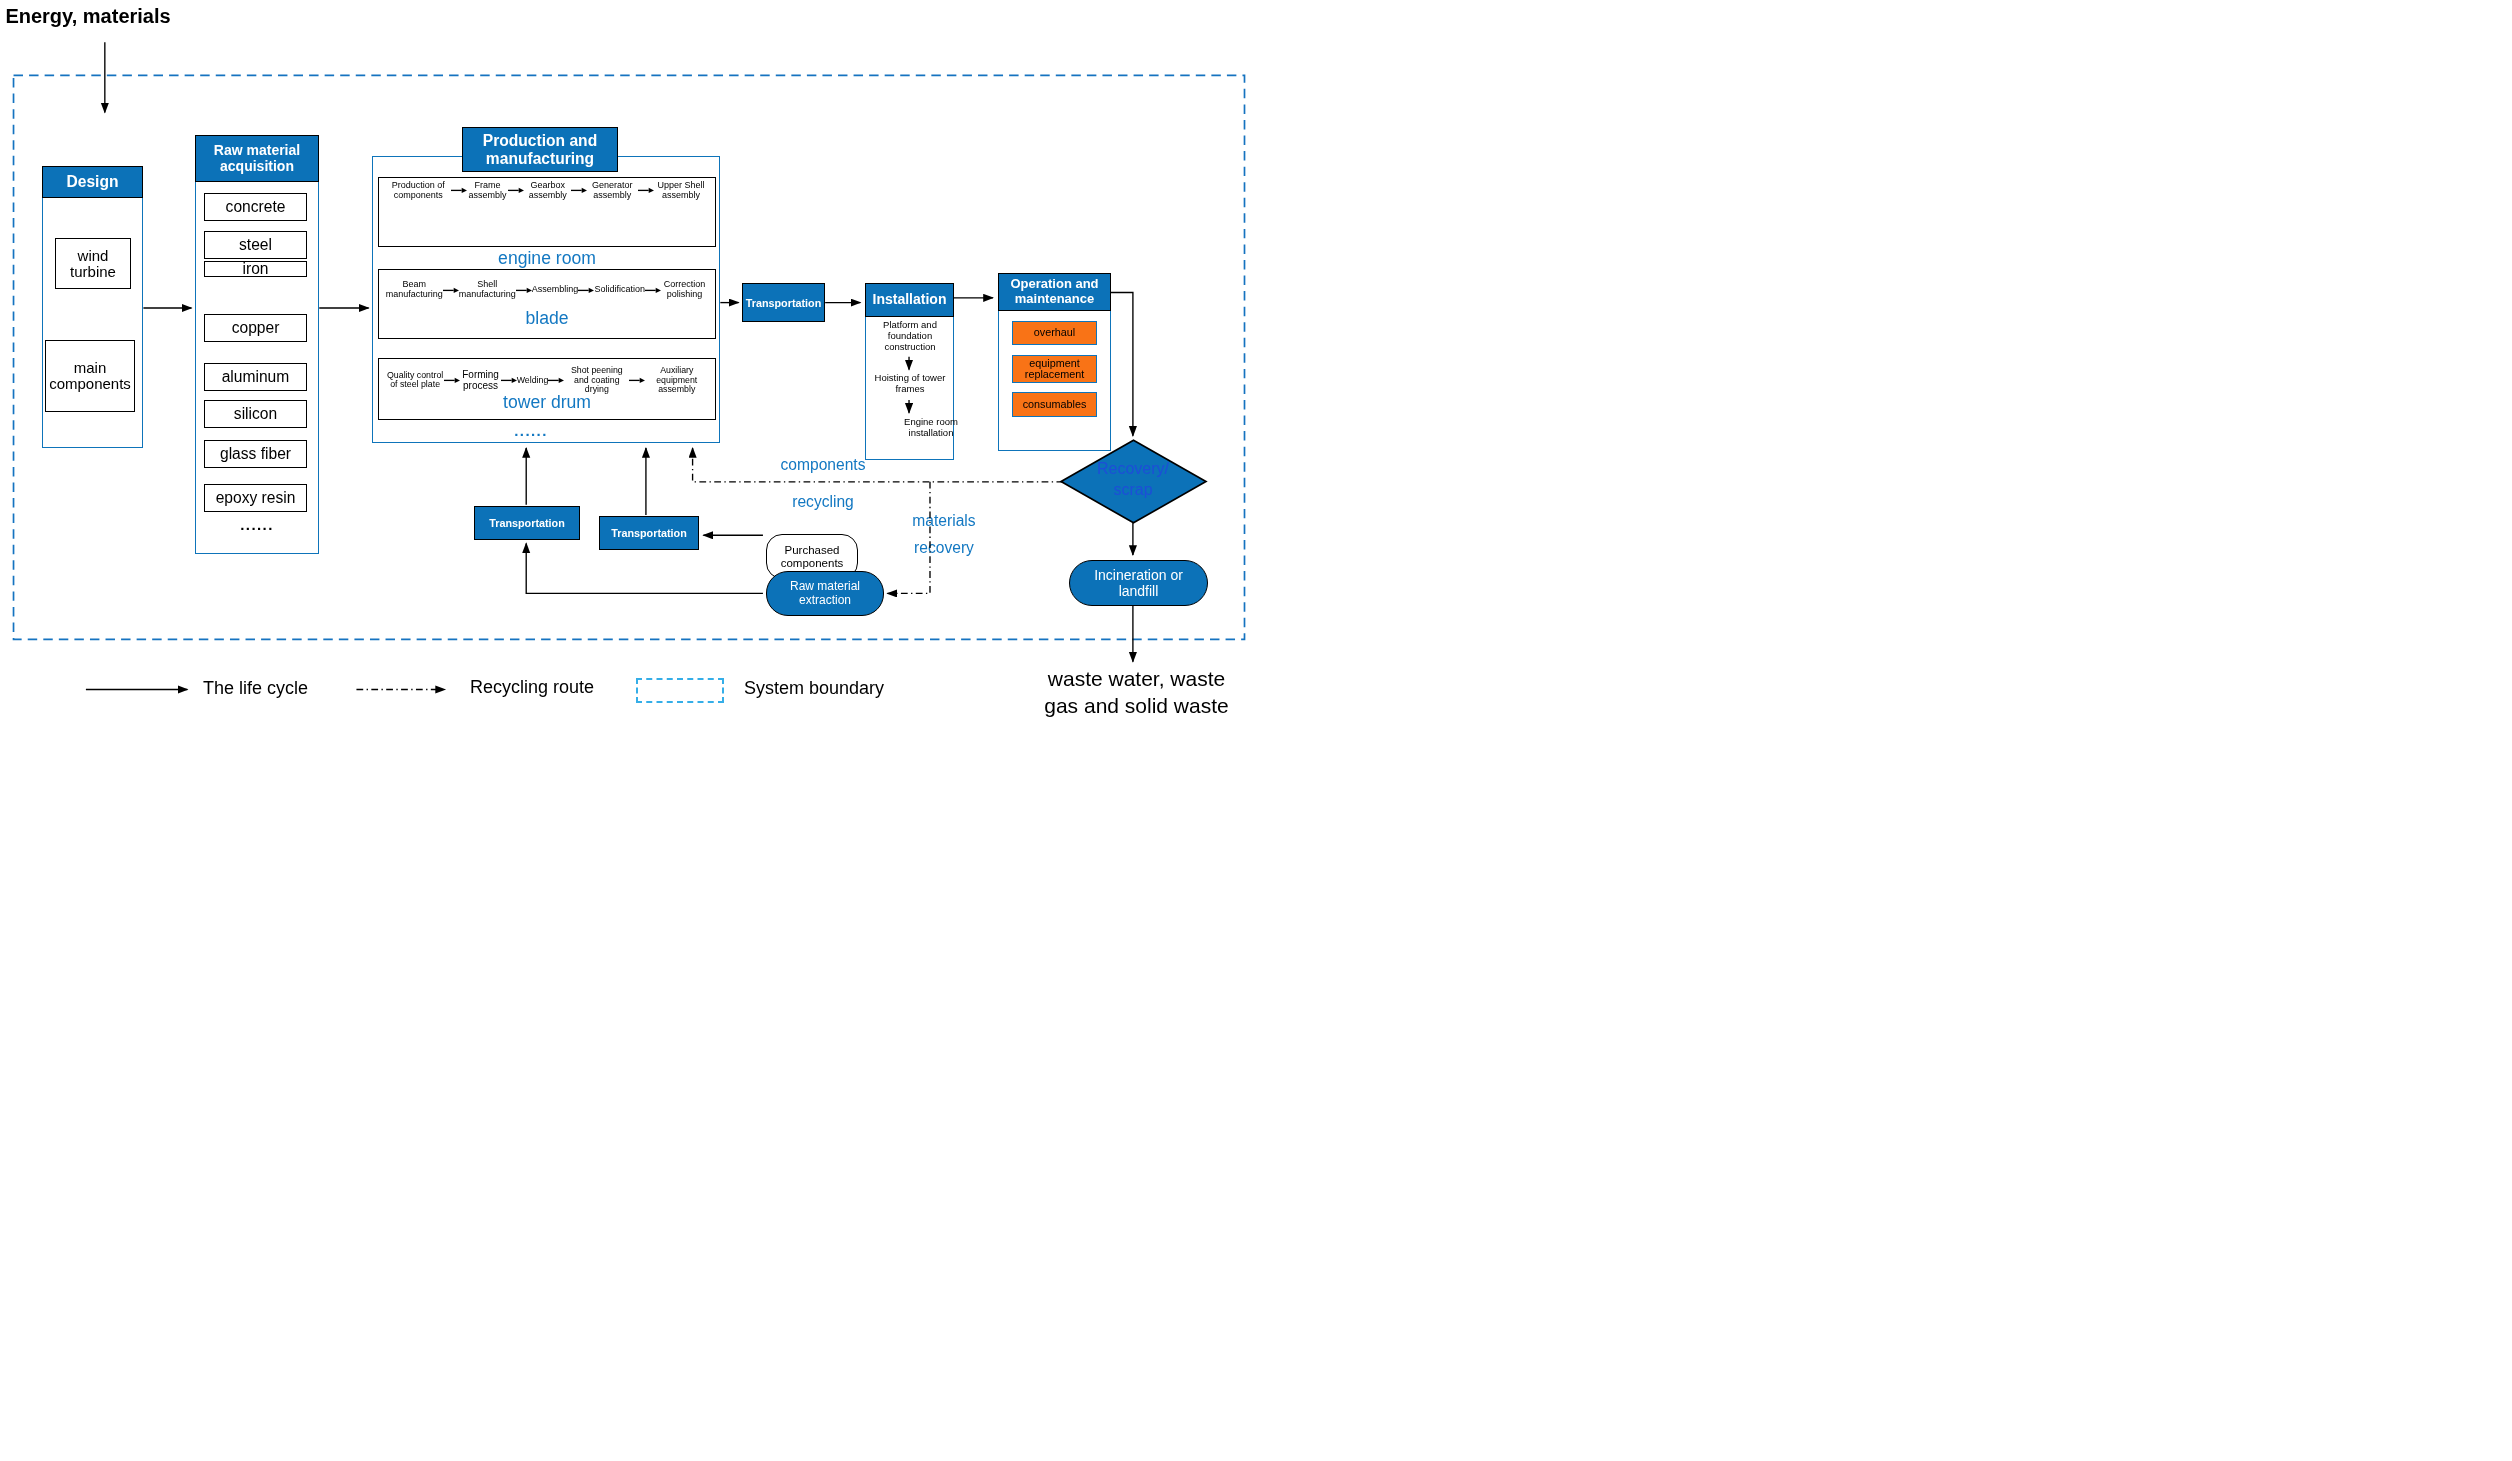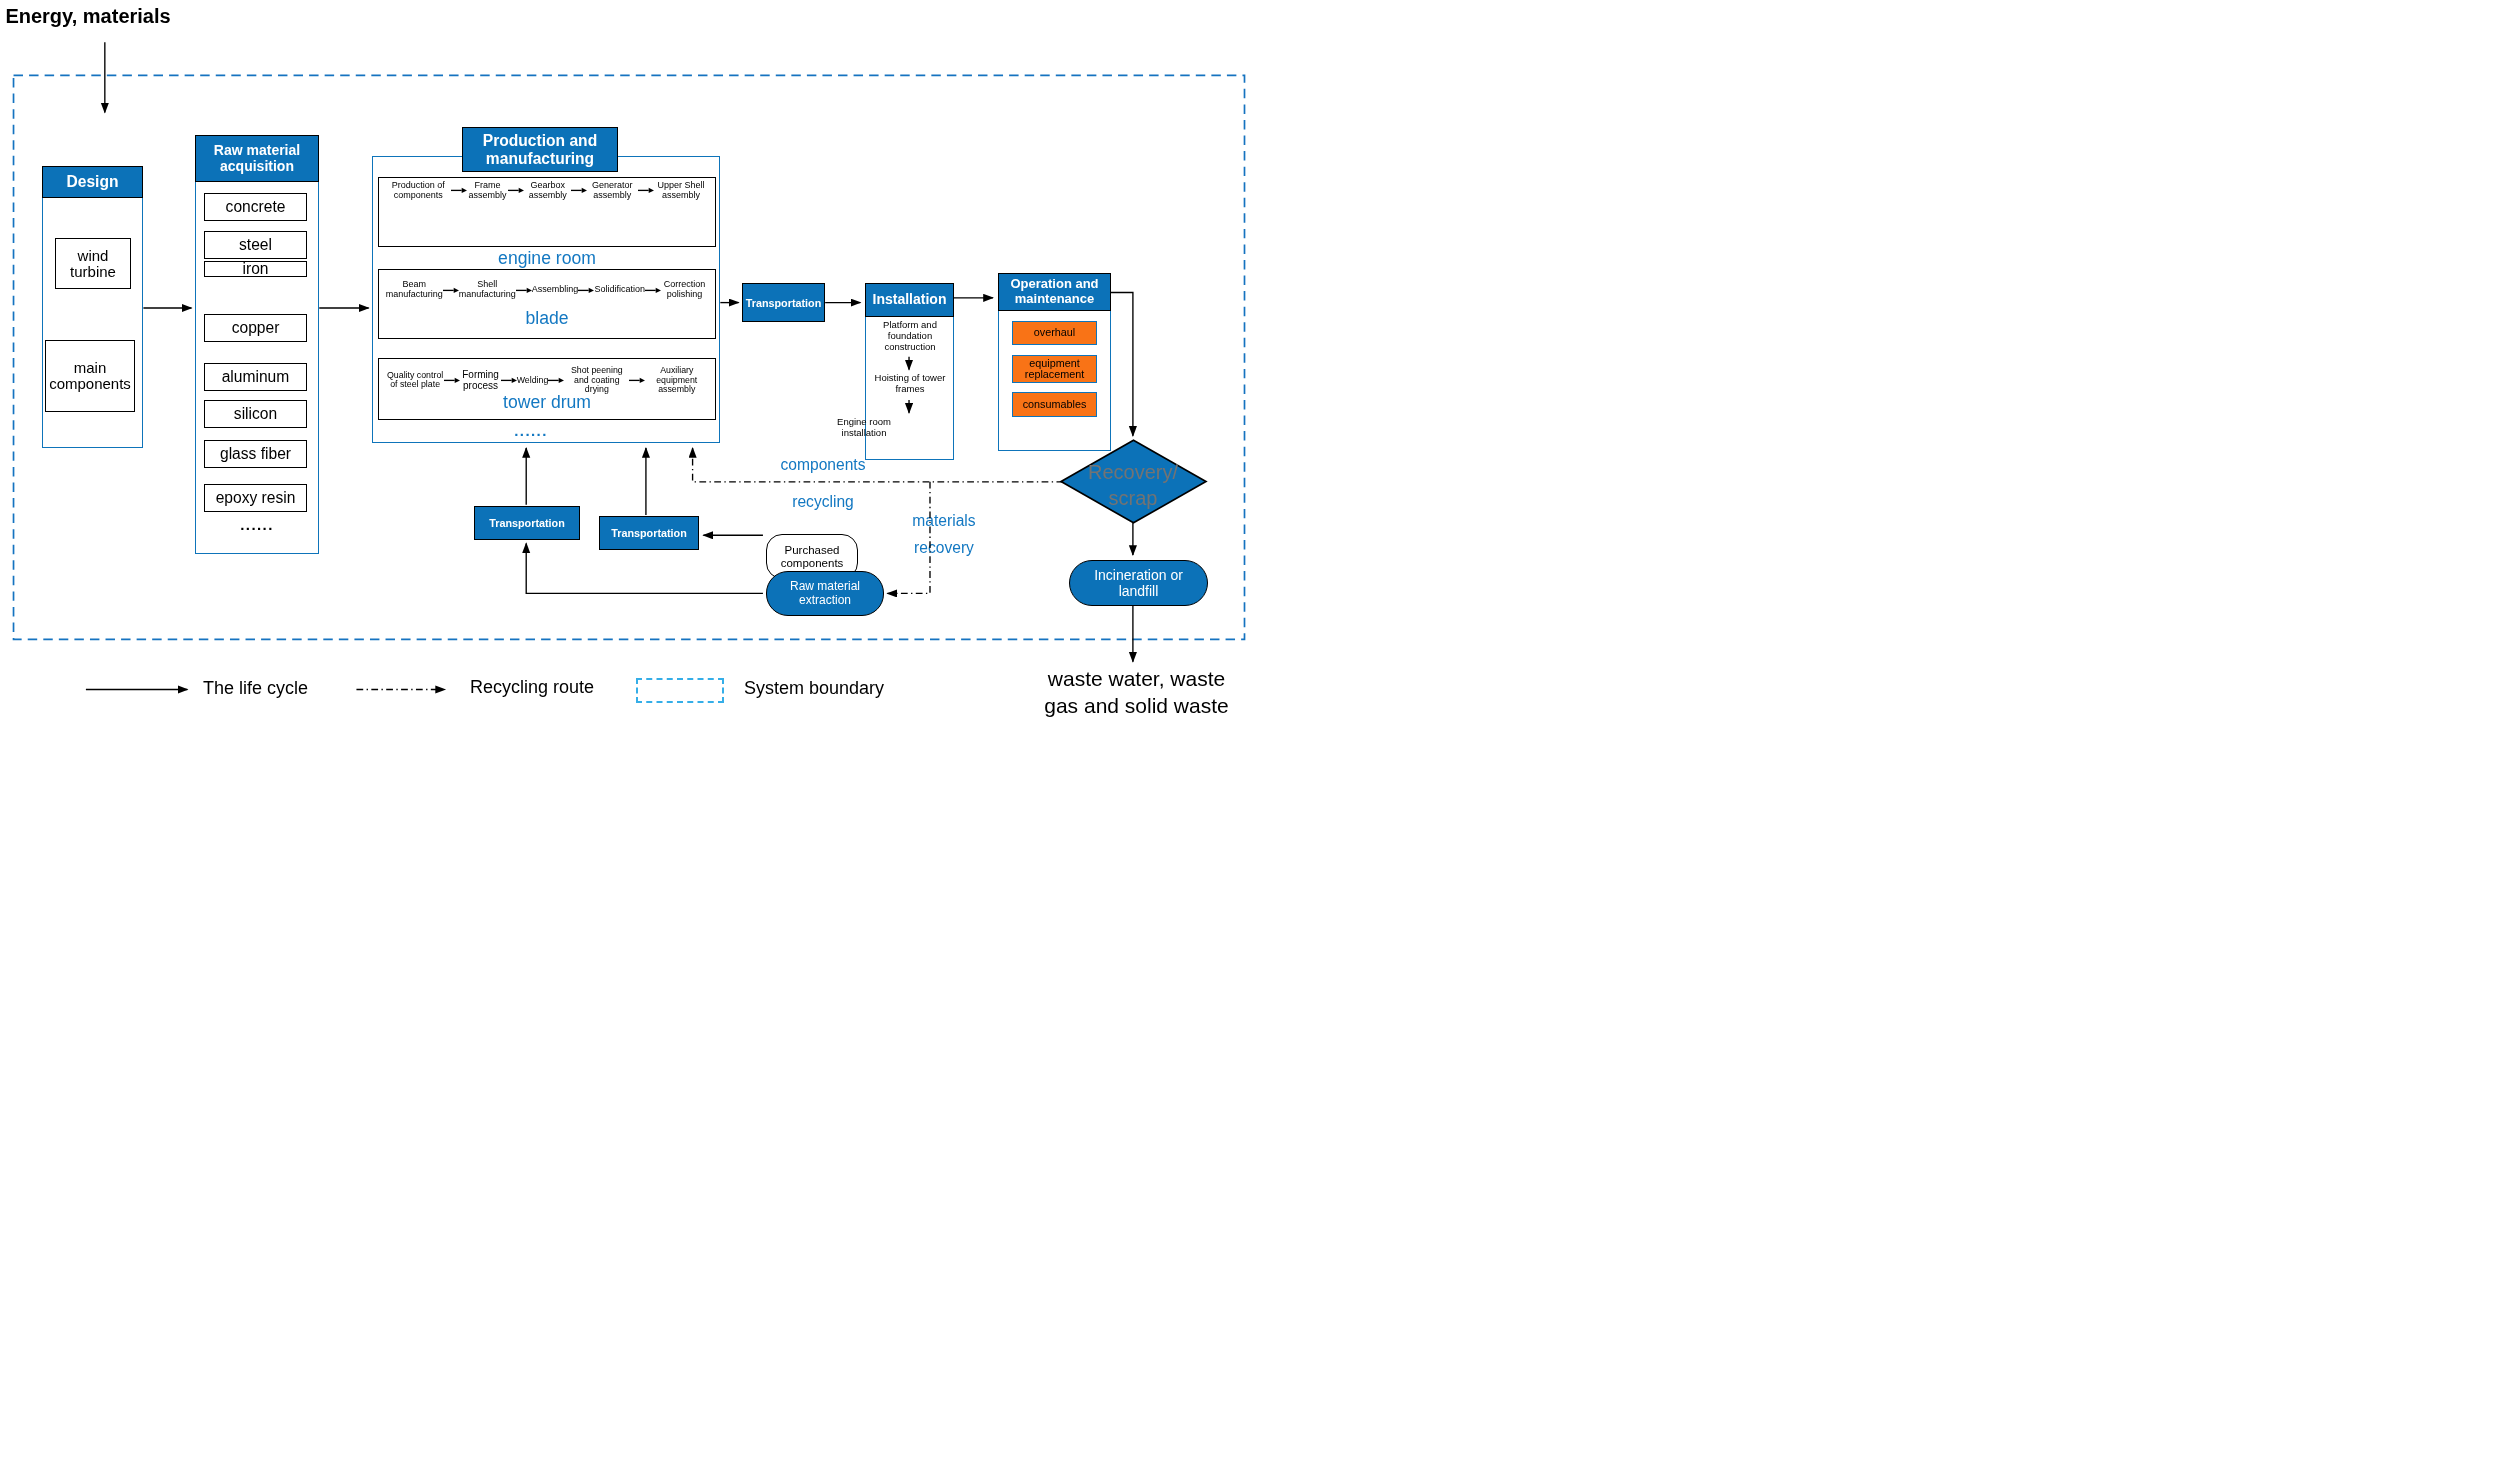--- a/index.html
+++ b/index.html
@@ -179,7 +179,7 @@
   <div class="hdr" style="left:865px;top:283px;width:89px;height:34px;font-size:14px;">Installation</div>
   <div class="abs ctr" style="left:869px;top:320px;width:82px;font-size:9.5px;line-height:1.15;z-index:3;">Platform and foundation construction</div>
   <div class="abs ctr" style="left:869px;top:373px;width:82px;font-size:9.5px;line-height:1.15;z-index:3;">Hoisting of tower frames</div>
-  <div class="abs ctr" style="left:823px;top:417px;width:82px;font-size:9.5px;line-height:1.15;z-index:3;">Engine room installation</div>
+  <div class="abs ctr" style="left:890px;top:417px;width:82px;font-size:9.5px;line-height:1.15;z-index:3;">Engine room installation</div>
 
   <div class="container" style="left:998px;top:273px;width:113px;height:178px;"></div>
   <div class="hdr" style="left:998px;top:273px;width:113px;height:38px;font-size:13px;">Operation and maintenance</div>

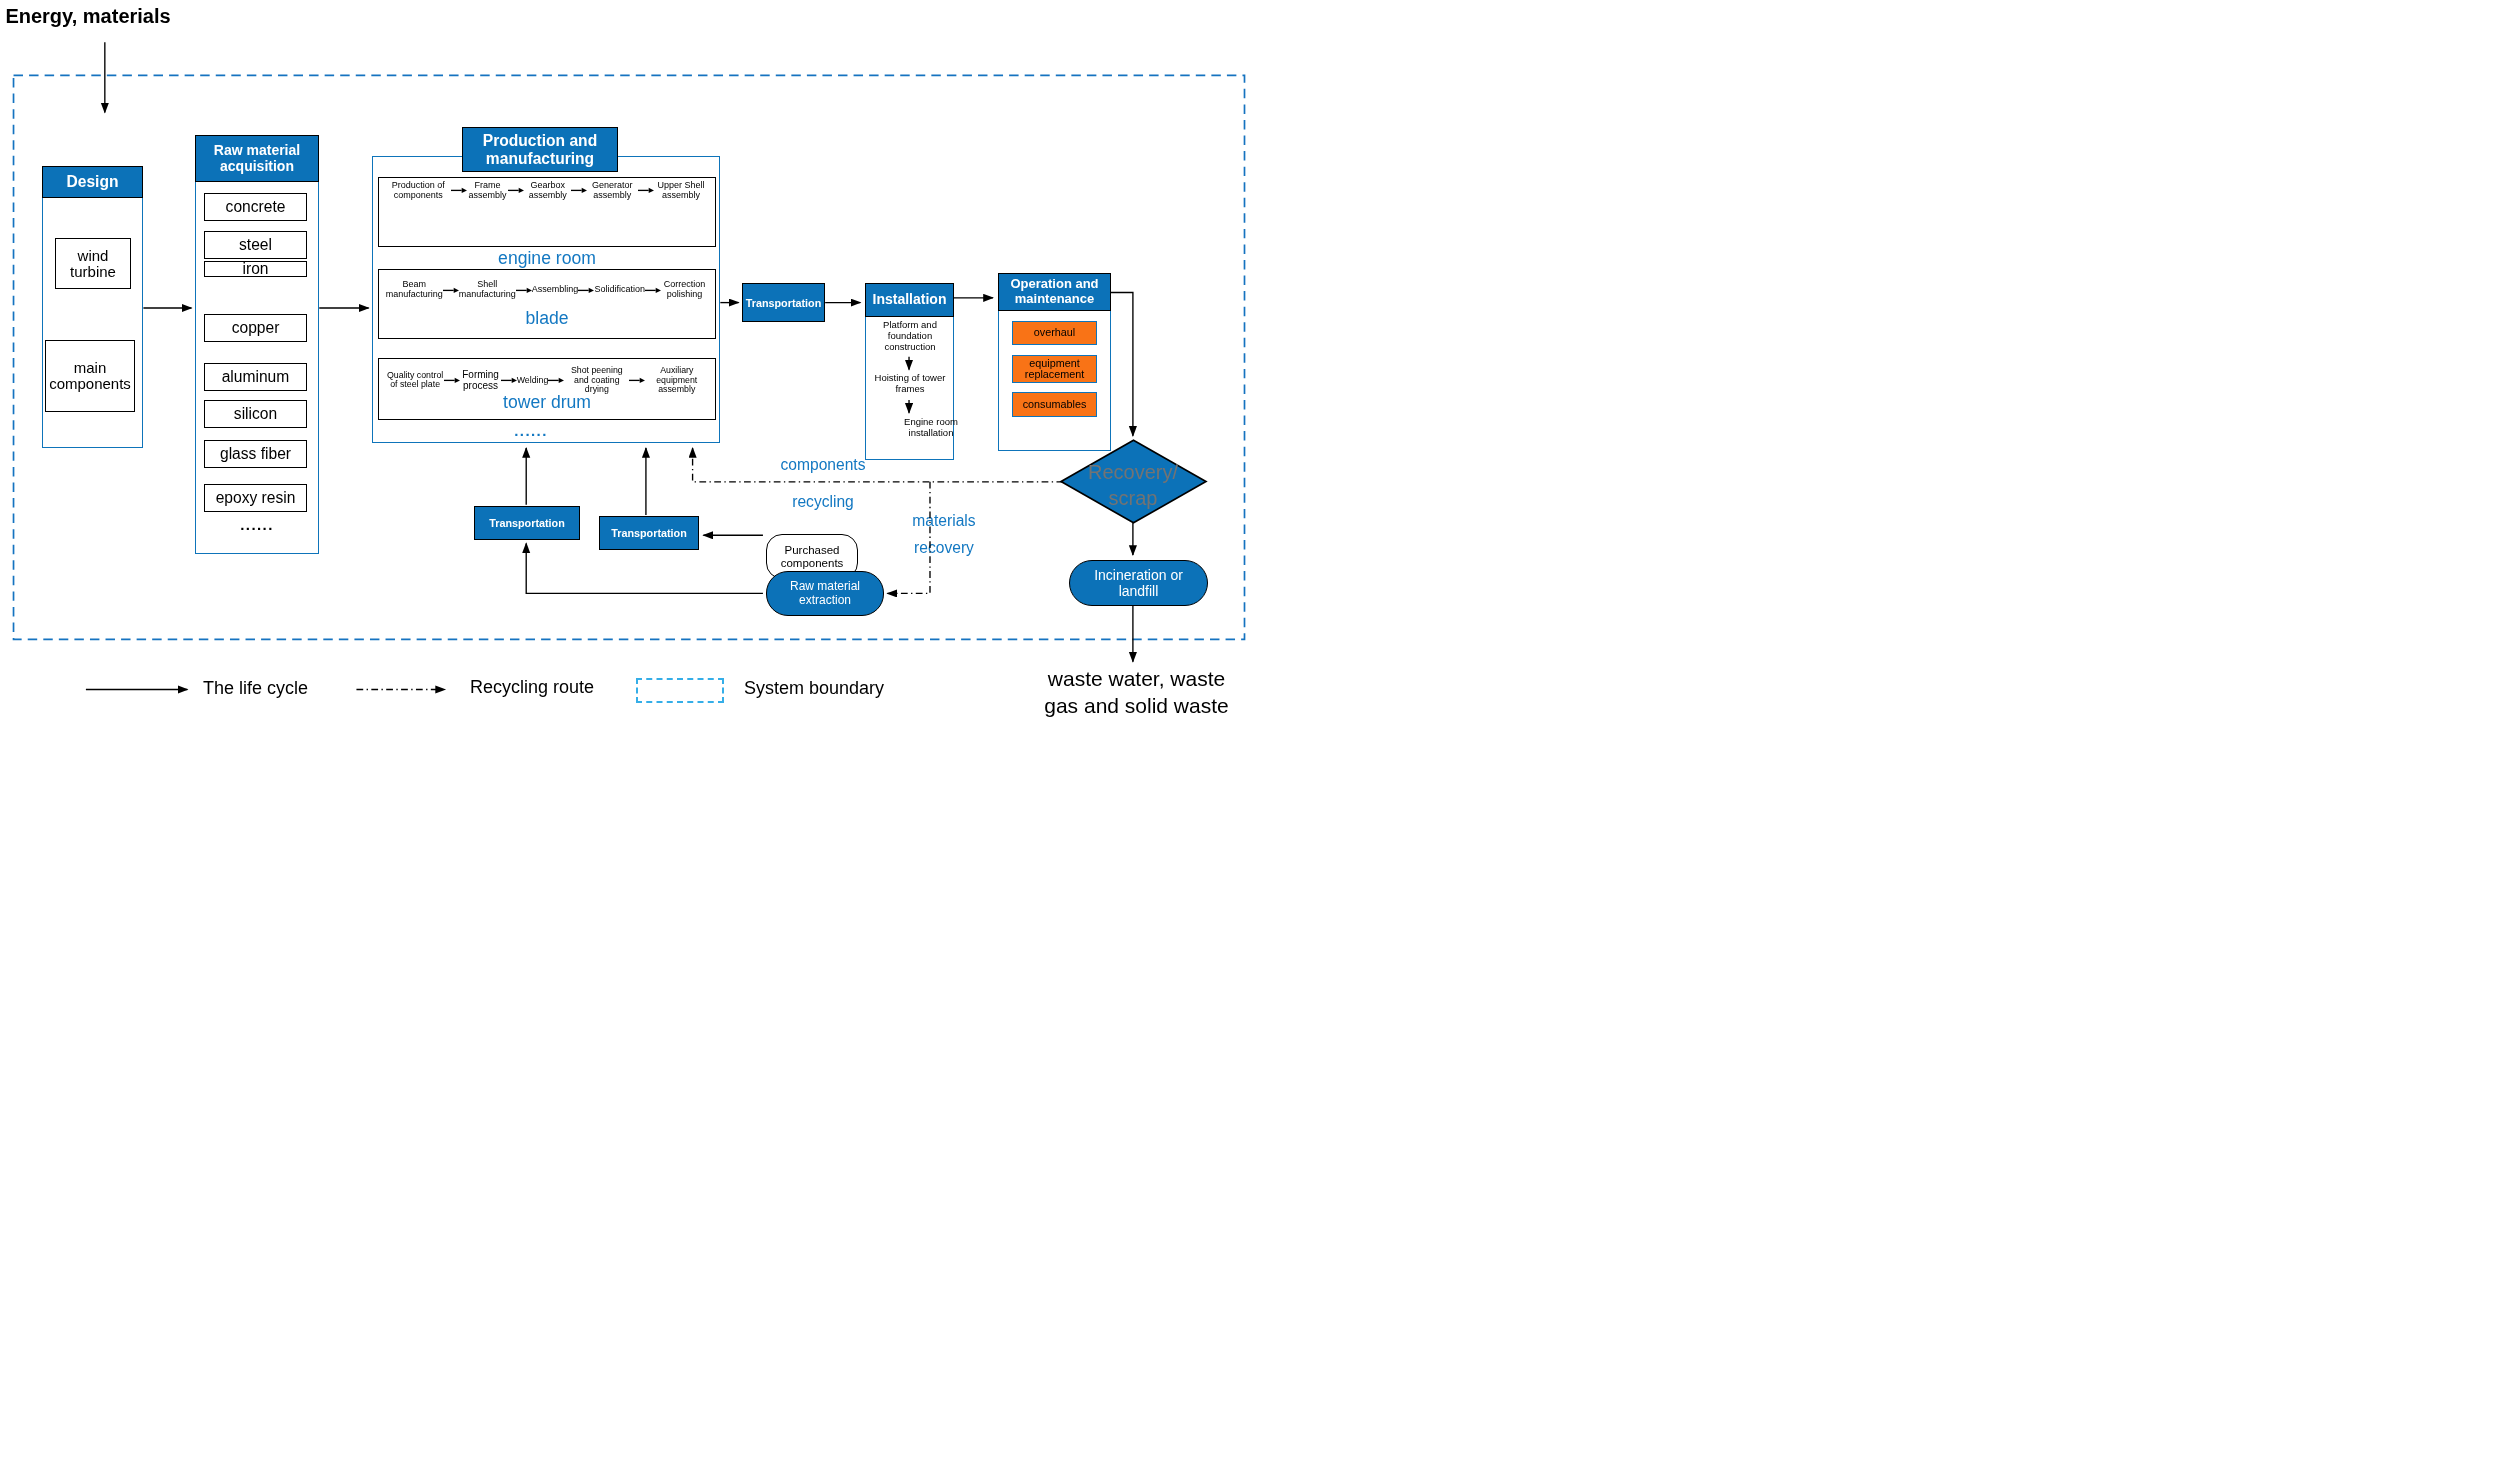--- a/index.html
+++ b/index.html
@@ -190,7 +190,7 @@
   <svg class="abs" style="left:1059px;top:438px;z-index:3;" width="149" height="87" viewBox="0 0 220 128">
     <polygon points="110,3 217,64 110,125 3,64" fill="#0c72b8" stroke="#000" stroke-width="2.5"></polygon>
   </svg>
-  <div class="abs ctr" style="left:1072px;top:459px;width:122px;color:#737373;font-size:20px;line-height:1.3;z-index:4;flex-direction:column;">
+  <div class="abs ctr" style="left:1072px;top:459px;width:122px;color:#1d4ed8;font-size:16px;line-height:1.3;z-index:4;flex-direction:column;">
     <span>Recovery/</span>
     <span>scrap</span>
   </div>

